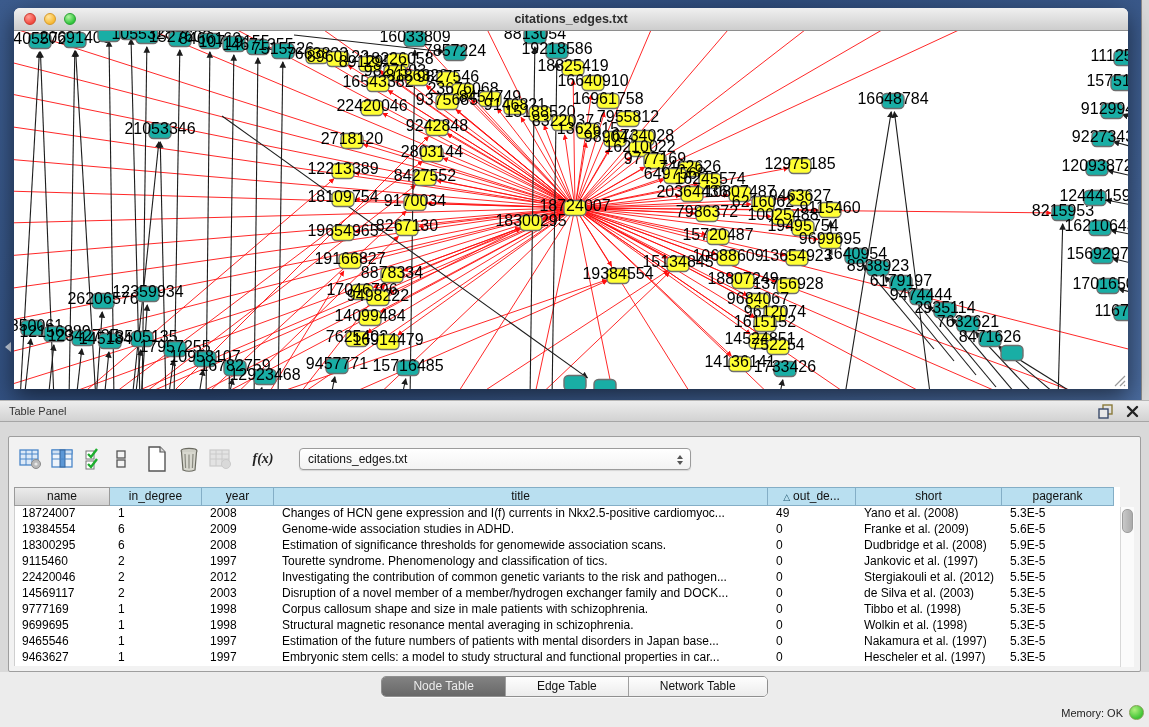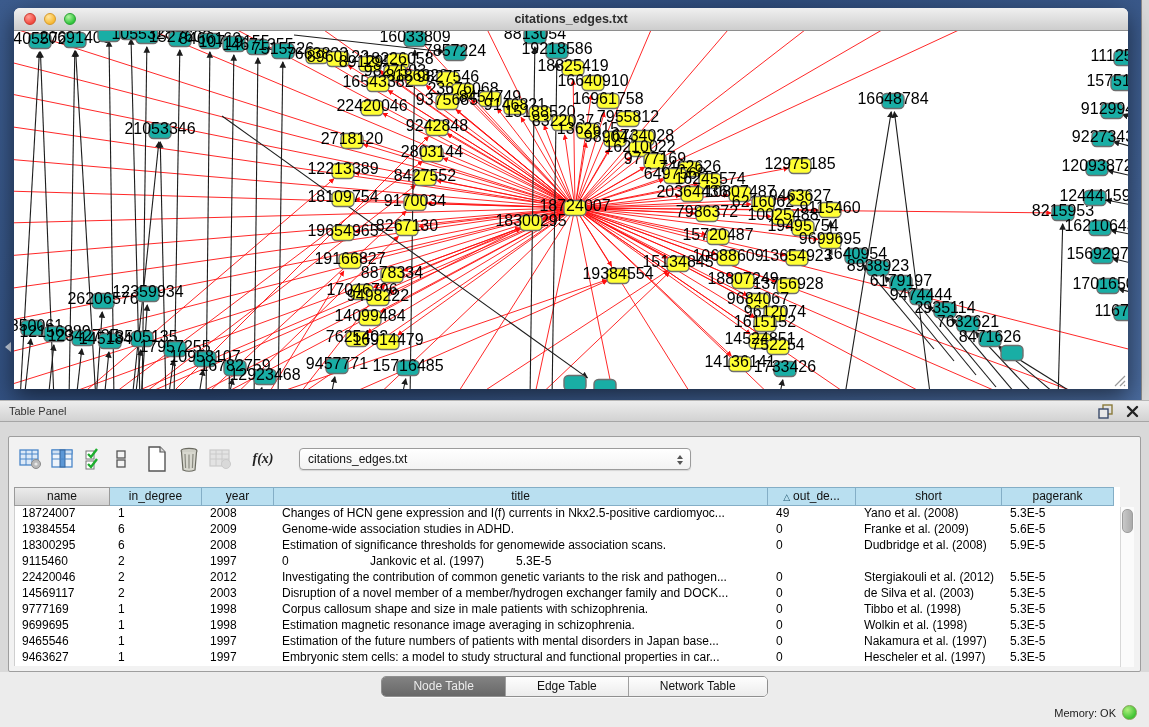--- a/index.html
+++ b/index.html
@@ -884,6 +884,7 @@
             <div class="cell" style="width: 96px;">9115460</div>
             <div class="cell" style="width: 92px;">2</div>
             <div class="cell" style="width: 72px;">1997</div>
+            <div class="cell" style="width: 494px;">Tourette syndrome. Phenomenology and classification of tics.</div>
             <div class="cell" style="width: 88px;">0</div>
             <div class="cell" style="width: 146px;">Jankovic et al. (1997)</div>
             <div class="cell" style="width: 112px;">5.3E-5</div>

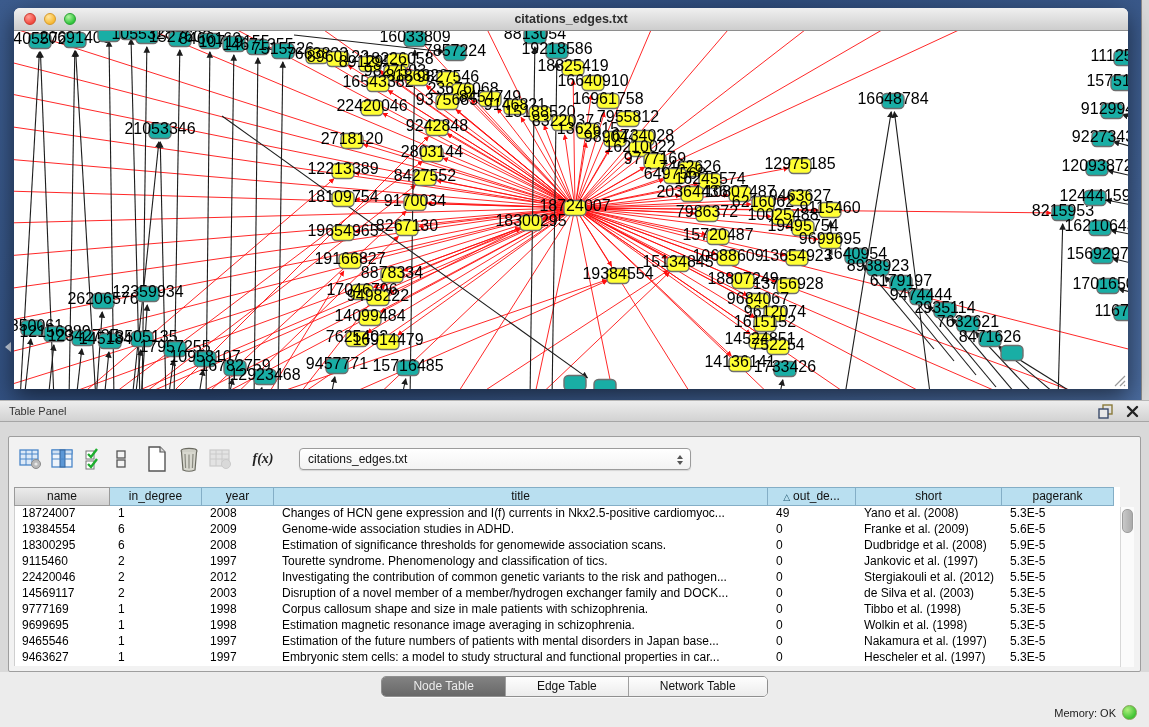--- a/index.html
+++ b/index.html
@@ -920,7 +920,7 @@
             <div class="cell" style="width: 96px;">9699695</div>
             <div class="cell" style="width: 92px;">1</div>
             <div class="cell" style="width: 72px;">1998</div>
-            <div class="cell" style="width: 494px;">Estimation magnetic resonance image averaging in schizophrenia.</div>
+            <div class="cell" style="width: 494px;">Structural magnetic resonance mental averaging in schizophrenia.</div>
             <div class="cell" style="width: 88px;">0</div>
             <div class="cell" style="width: 146px;">Wolkin et al. (1998)</div>
             <div class="cell" style="width: 112px;">5.3E-5</div>

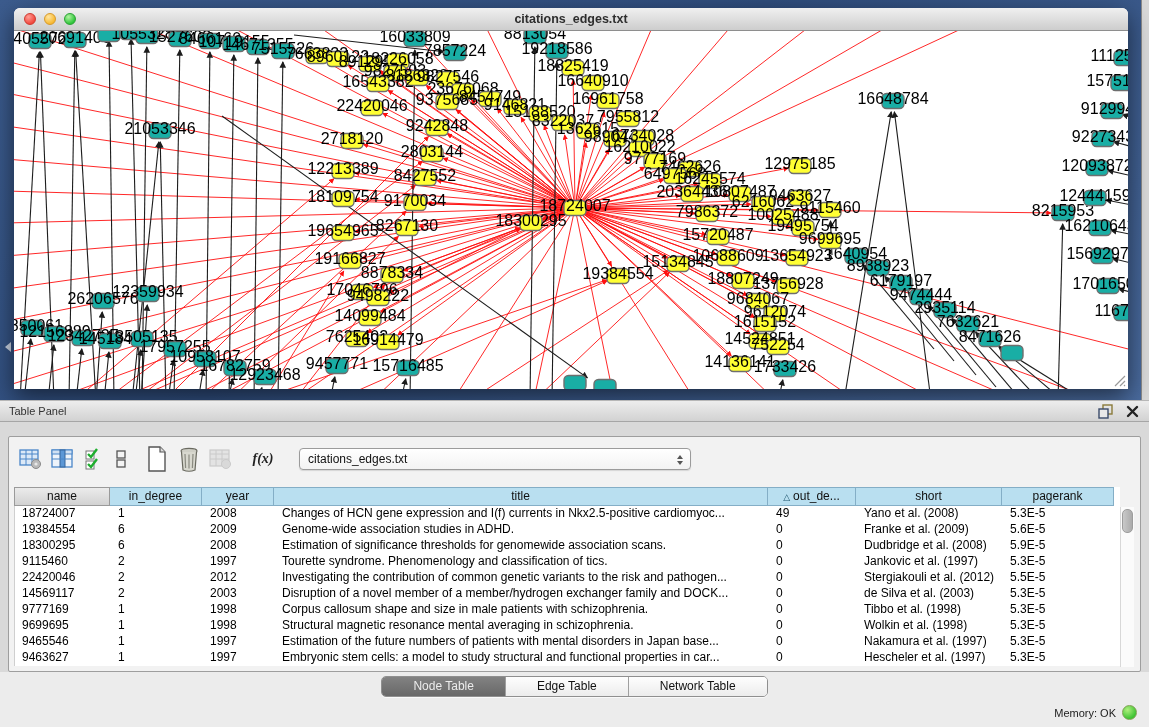--- a/index.html
+++ b/index.html
@@ -76,7 +76,7 @@
     background:linear-gradient(#fefefe,#ececec);border-right:1px solid #9f9f9f;}
   .tab:last-child{border-right:none;text-align:right;}
   .tab.sel{background:linear-gradient(#828282,#686868);color:#ececec;}
-  .status{position:absolute;right:12px;top:33px;display:flex;align-items:center;gap:6px;}
+  .status{position:absolute;right:5px;top:33px;display:flex;align-items:center;gap:6px;}
   .status .stxt{font-size:11px;color:#222;}
   .memled{width:13px;height:13px;border-radius:50%;
     background:radial-gradient(circle at 35% 30%,#b0f07e,#3fc434 70%);border:1px solid #7fa052;}

